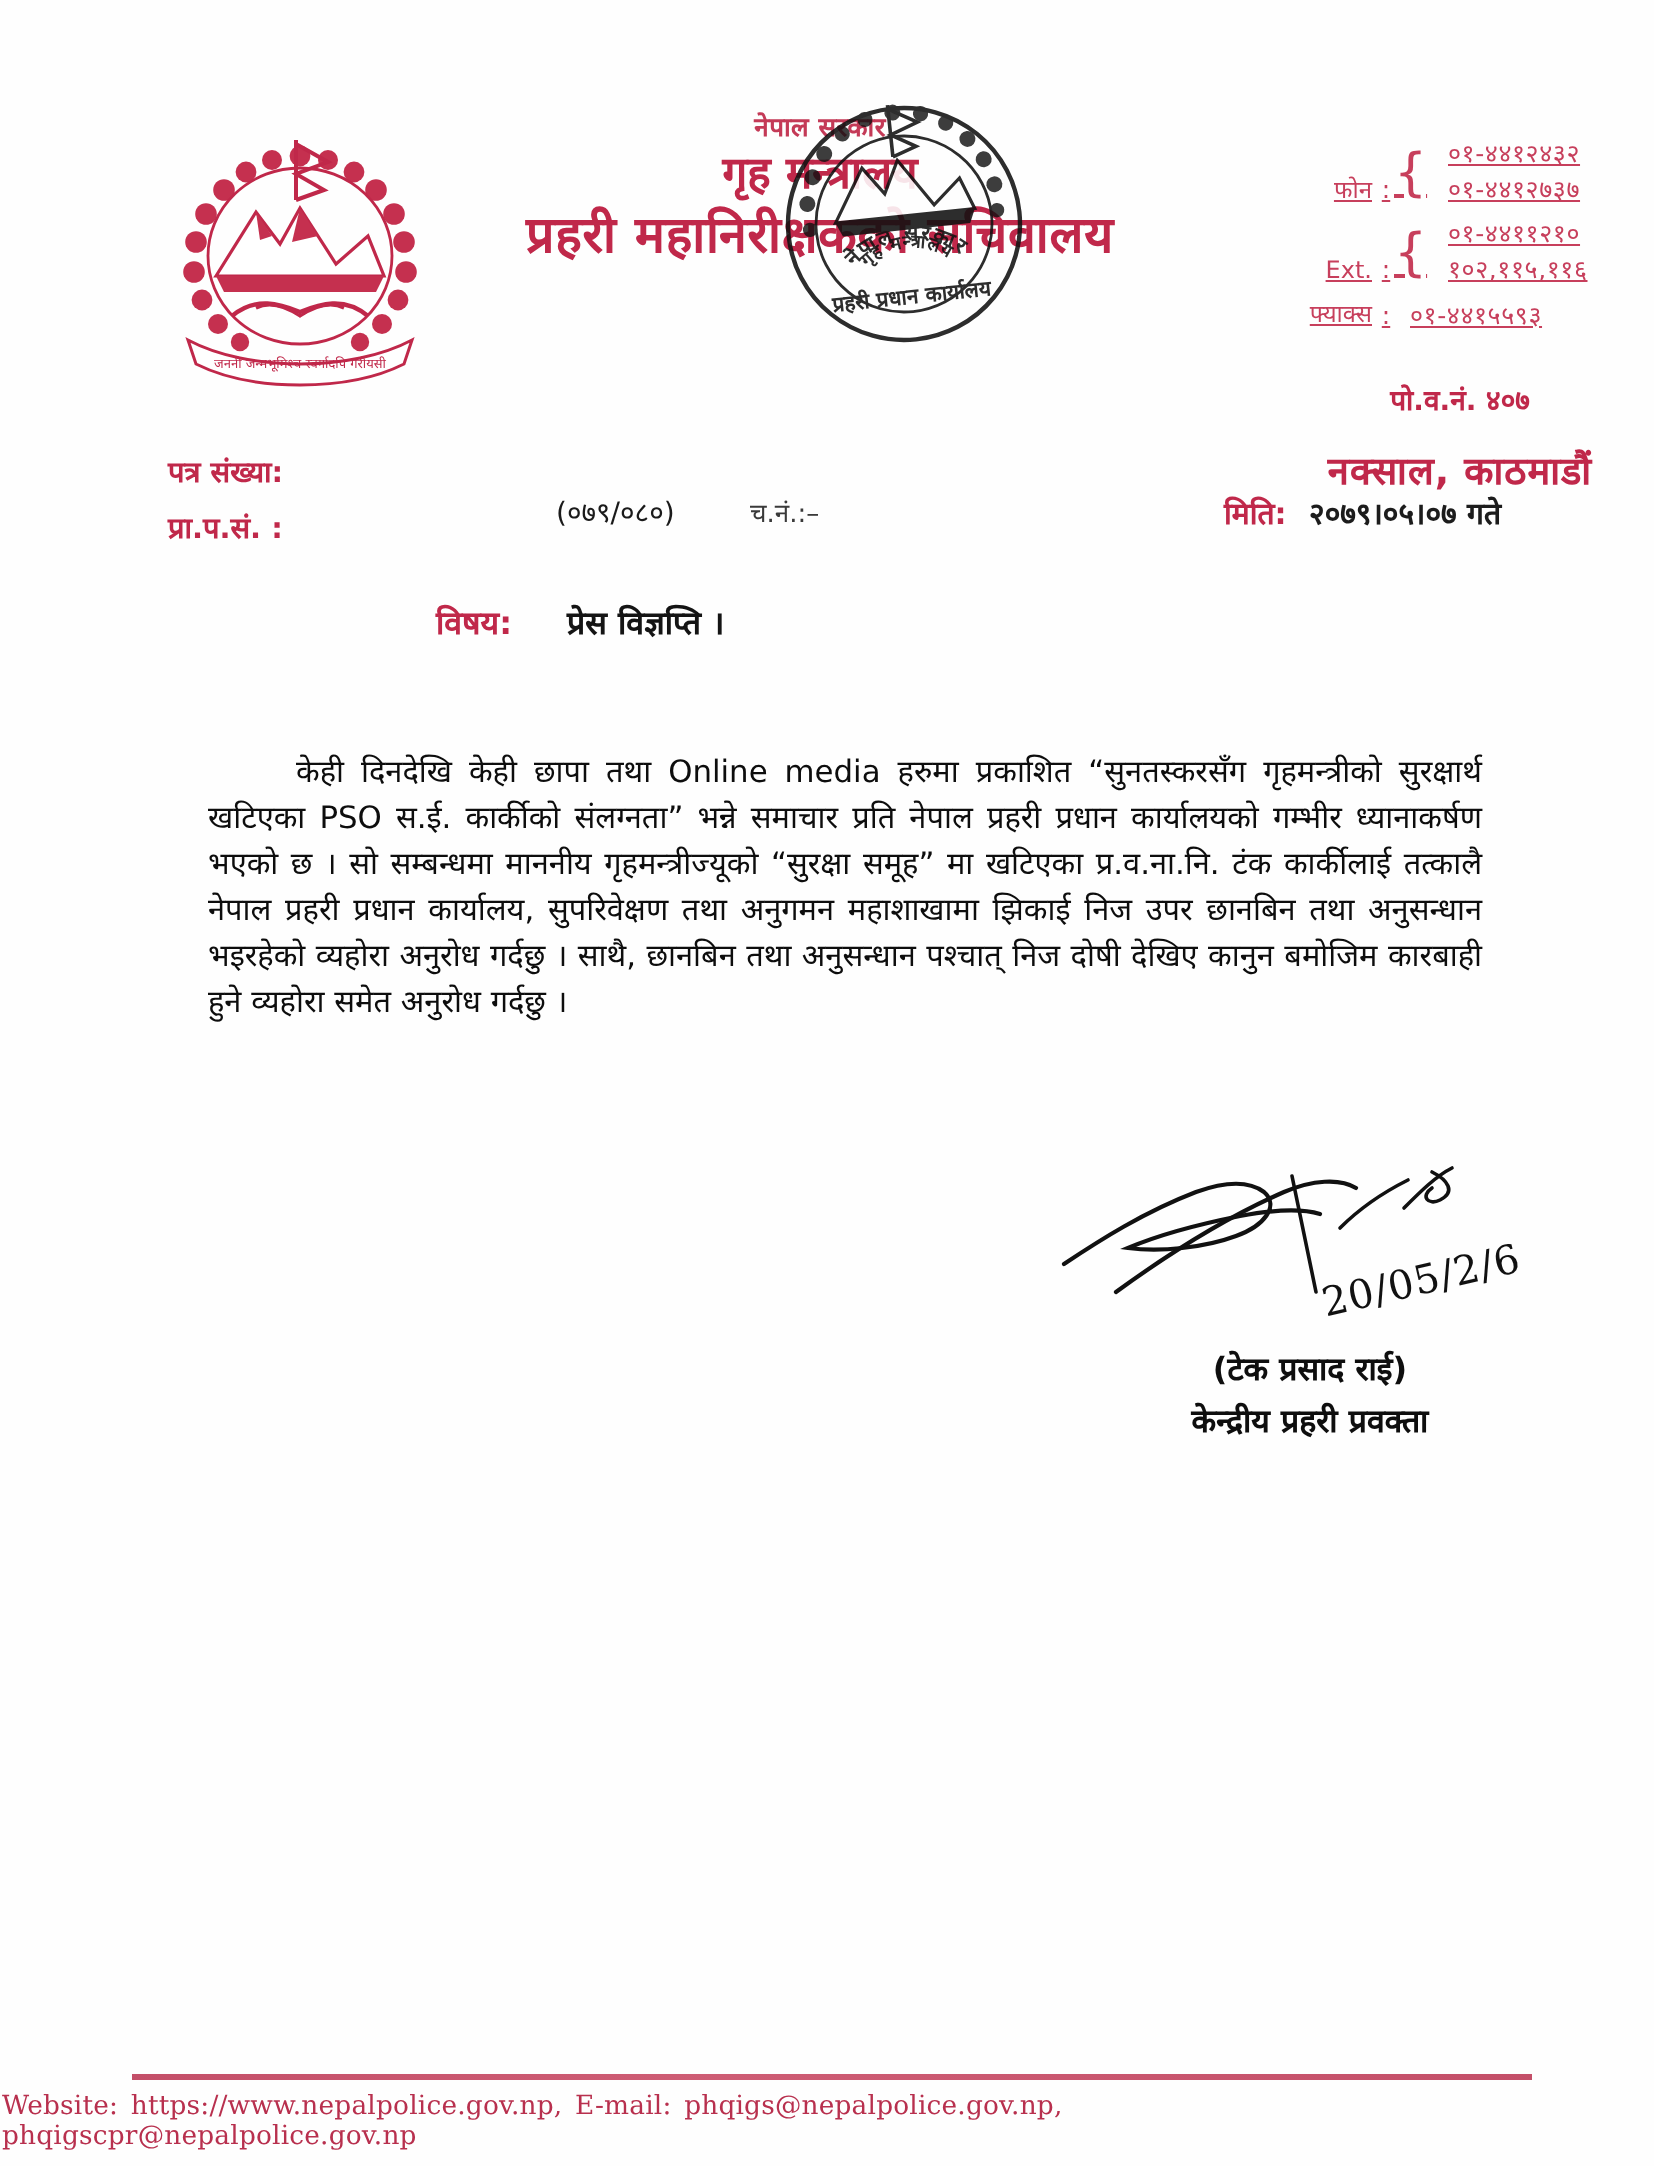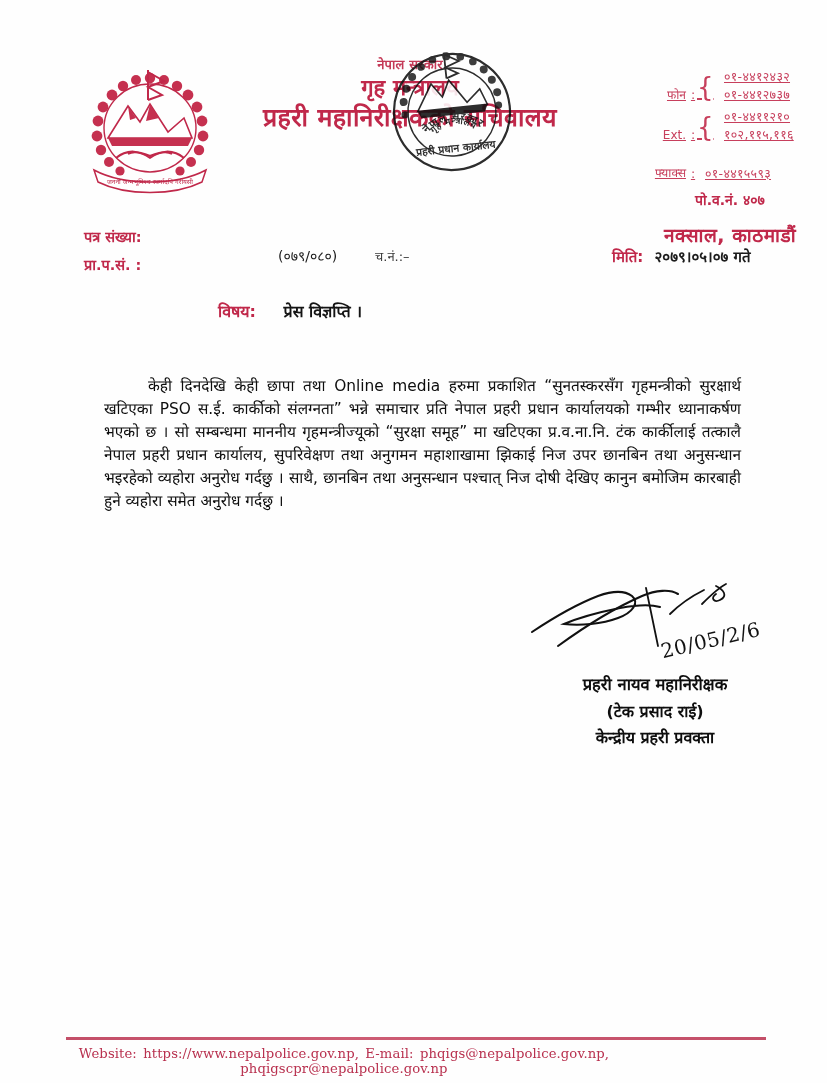--- a/index.html
+++ b/index.html
@@ -405,7 +405,7 @@
         </div>
       </div>
 
-      <div class="contact-row" style="margin-top:20px;">
+      <div class="contact-row" style="margin-top:4px;">
         <div class="contact-label">फ्याक्स</div>
         <div class="contact-colon">:</div>
         <div class="contact-single">०१-४४१५५९३</div>

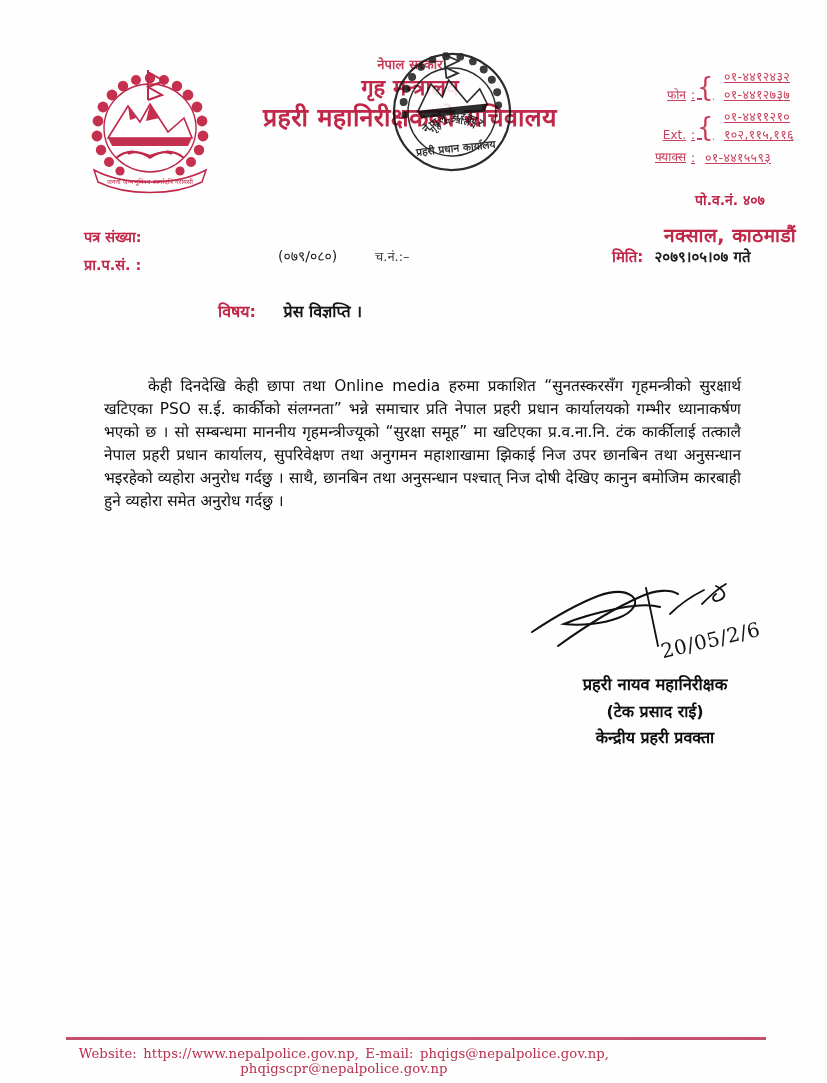--- a/index.html
+++ b/index.html
@@ -457,7 +457,6 @@
       <div class="sig-date">20/05/2/6</div>
     </div>
     <div class="sig-name-block">
-      <div class="sig-line rank">प्रहरी नायव महानिरीक्षक</div>
       <div class="sig-line person">(टेक प्रसाद राई)</div>
       <div class="sig-line role">केन्द्रीय प्रहरी प्रवक्ता</div>
     </div>

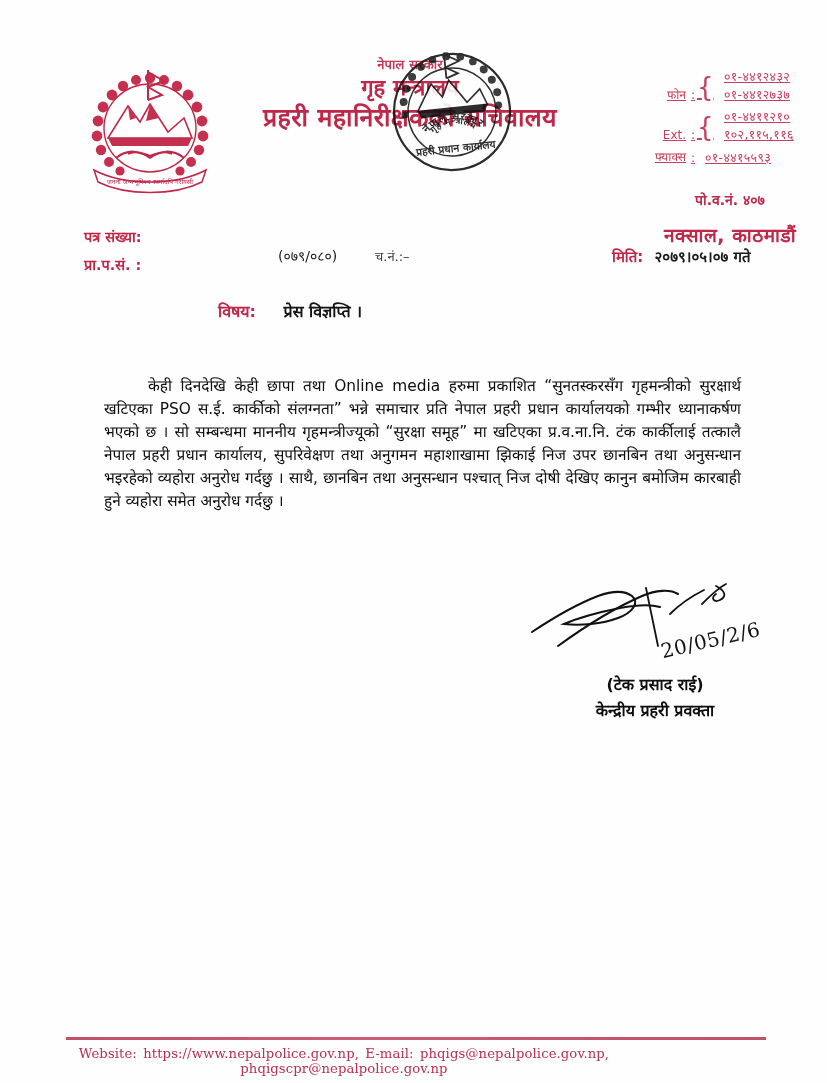--- a/index.html
+++ b/index.html
@@ -271,7 +271,6 @@
     left: 0;
     top: 1046px;
     width: 688px;
-    text-align: center;
     font-family: "DejaVu Serif", serif;
     font-size: 13.2px;
     color: #b8304e;

